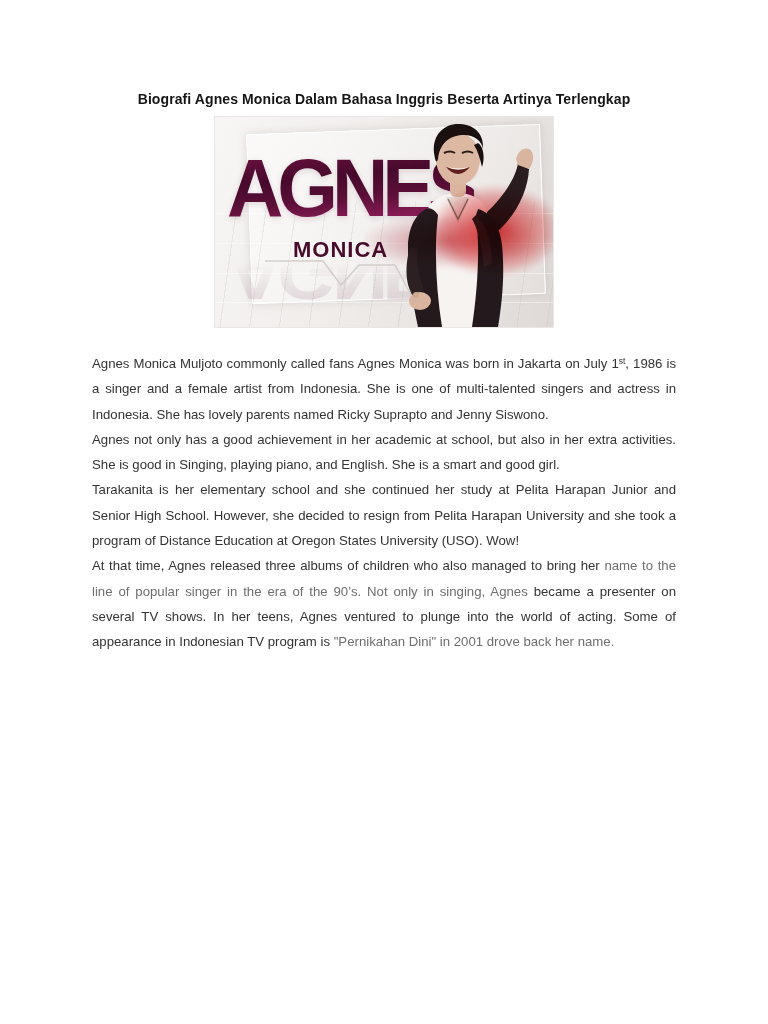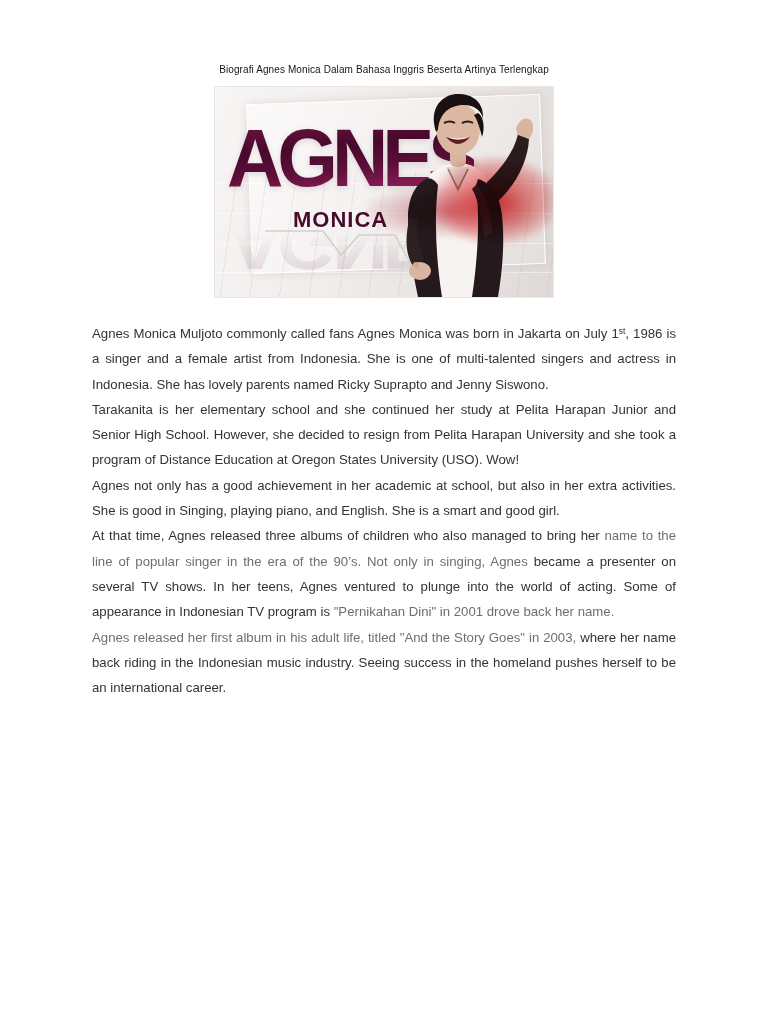--- a/index.html
+++ b/index.html
@@ -17,11 +17,11 @@
   }
   .doc-title {
     margin: 0;
-    padding-top: 60px;
+    padding-top: 90px;
     text-align: center;
-    font-size: 10px;
+    font-size: 14px;
     line-height: 19px;
-    font-weight: 400;
+    font-weight: 700;
     color: #151515;
     letter-spacing: 0.1px;
   }

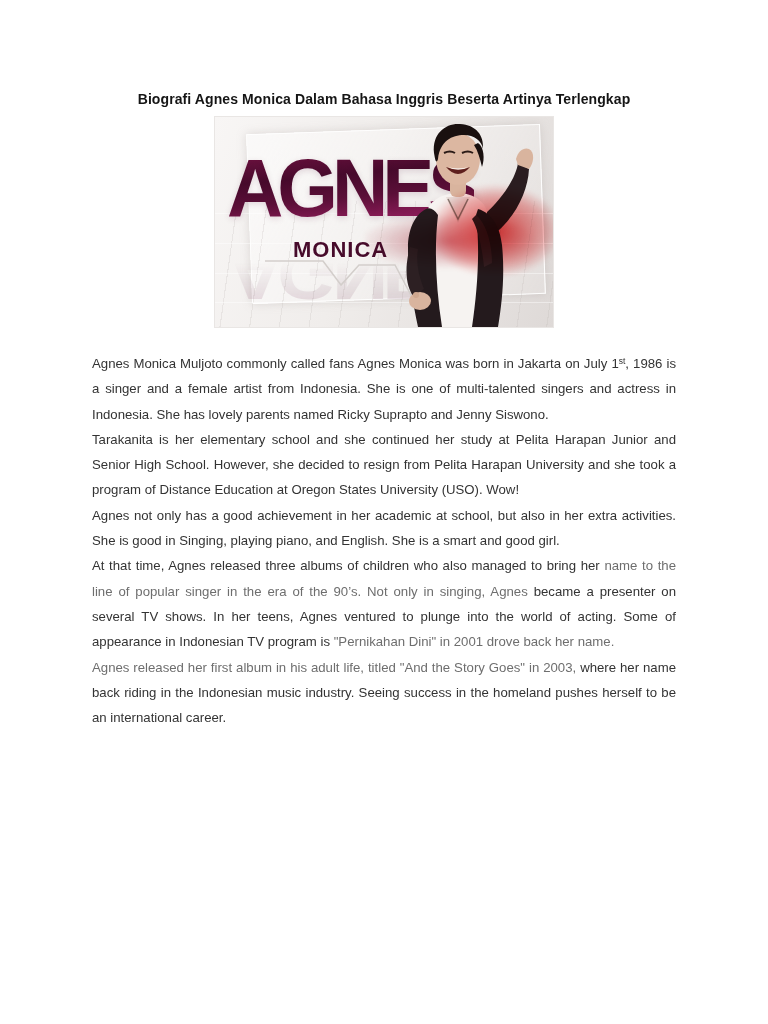--- a/index.html
+++ b/index.html
@@ -193,8 +193,8 @@
 
   <div class="content">
       <p><span>Agnes Monica Muljoto commonly called fans Agnes Monica was born in Jakarta on July 1</span><sup>st</sup><span>, 1986 is a singer and a female artist from Indonesia. She is one of multi-talented singers and actress in Indonesia. She has lovely parents named Ricky Suprapto and Jenny Siswono.</span></p>
+      <p><span>Agnes not only has a good achievement in her academic at school, but also in her extra activities. She is good in Singing, playing piano, and English. She is a smart and good girl.</span></p>
       <p><span>Tarakanita is her elementary school and she continued her study at Pelita Harapan Junior and Senior High School. However, she decided to resign from Pelita Harapan University and she took a program of Distance Education at Oregon States University (USO). Wow!</span></p>
-      <p><span>Agnes not only has a good achievement in her academic at school, but also in her extra activities. She is good in Singing, playing piano, and English. She is a smart and good girl.</span></p>
       <p><span>At that time, Agnes released three albums of children who also managed to bring her </span><span class="lt">name to the line of popular singer in the era of the 90’s. Not only in singing, Agnes </span><span>became a presenter on several TV shows. In her teens, Agnes ventured to plunge into the world of acting. Some of appearance in Indonesian TV program is </span><span class="lt">"Pernikahan Dini" in 2001 drove back her name.</span></p>
       <p><span class="lt">Agnes released her first album in his adult life, titled "And the Story Goes" in 2003, </span><span>where her name back riding in the Indonesian music industry. Seeing success in the homeland pushes herself to be an international career.</span></p>
     </div>

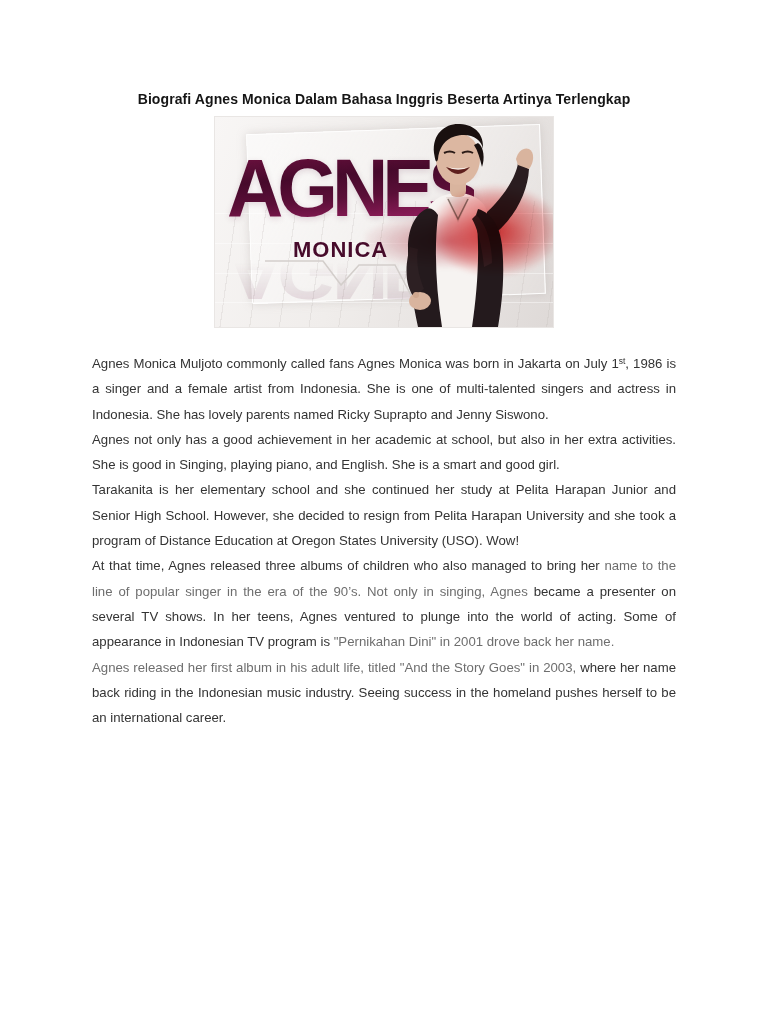--- a/index.html
+++ b/index.html
@@ -196,7 +196,6 @@
       <p><span>Agnes not only has a good achievement in her academic at school, but also in her extra activities. She is good in Singing, playing piano, and English. She is a smart and good girl.</span></p>
       <p><span>Tarakanita is her elementary school and she continued her study at Pelita Harapan Junior and Senior High School. However, she decided to resign from Pelita Harapan University and she took a program of Distance Education at Oregon States University (USO). Wow!</span></p>
       <p><span>At that time, Agnes released three albums of children who also managed to bring her </span><span class="lt">name to the line of popular singer in the era of the 90’s. Not only in singing, Agnes </span><span>became a presenter on several TV shows. In her teens, Agnes ventured to plunge into the world of acting. Some of appearance in Indonesian TV program is </span><span class="lt">"Pernikahan Dini" in 2001 drove back her name.</span></p>
-      <p><span class="lt">Agnes released her first album in his adult life, titled "And the Story Goes" in 2003, </span><span>where her name back riding in the Indonesian music industry. Seeing success in the homeland pushes herself to be an international career.</span></p>
     </div>
 
 </div>

